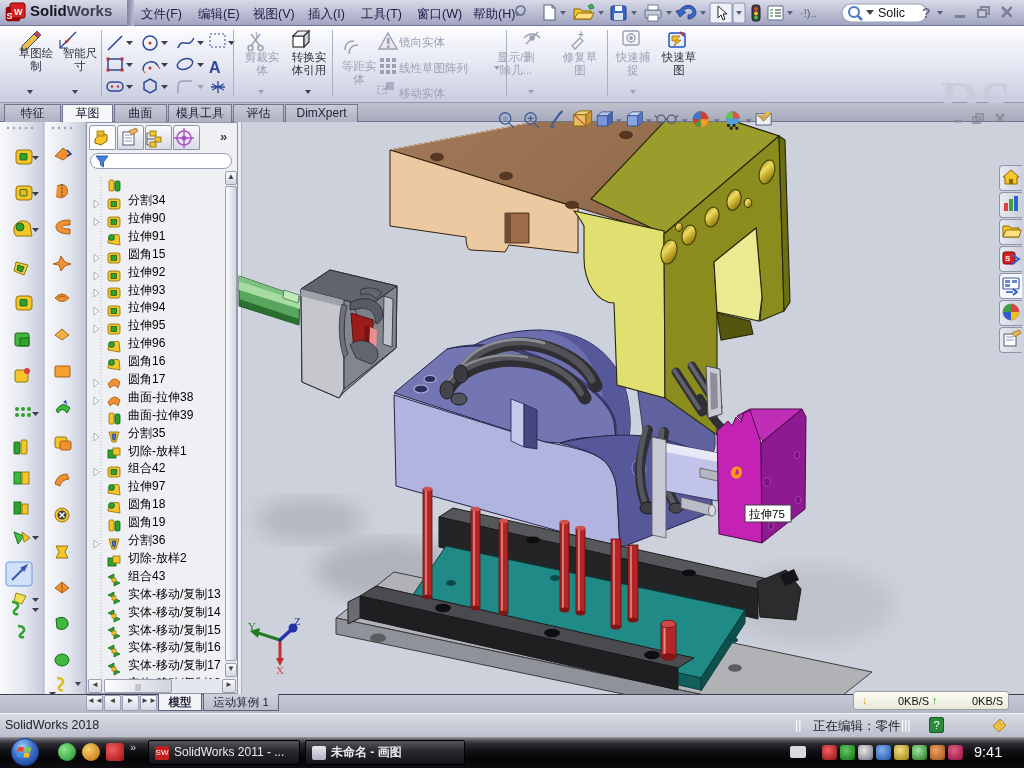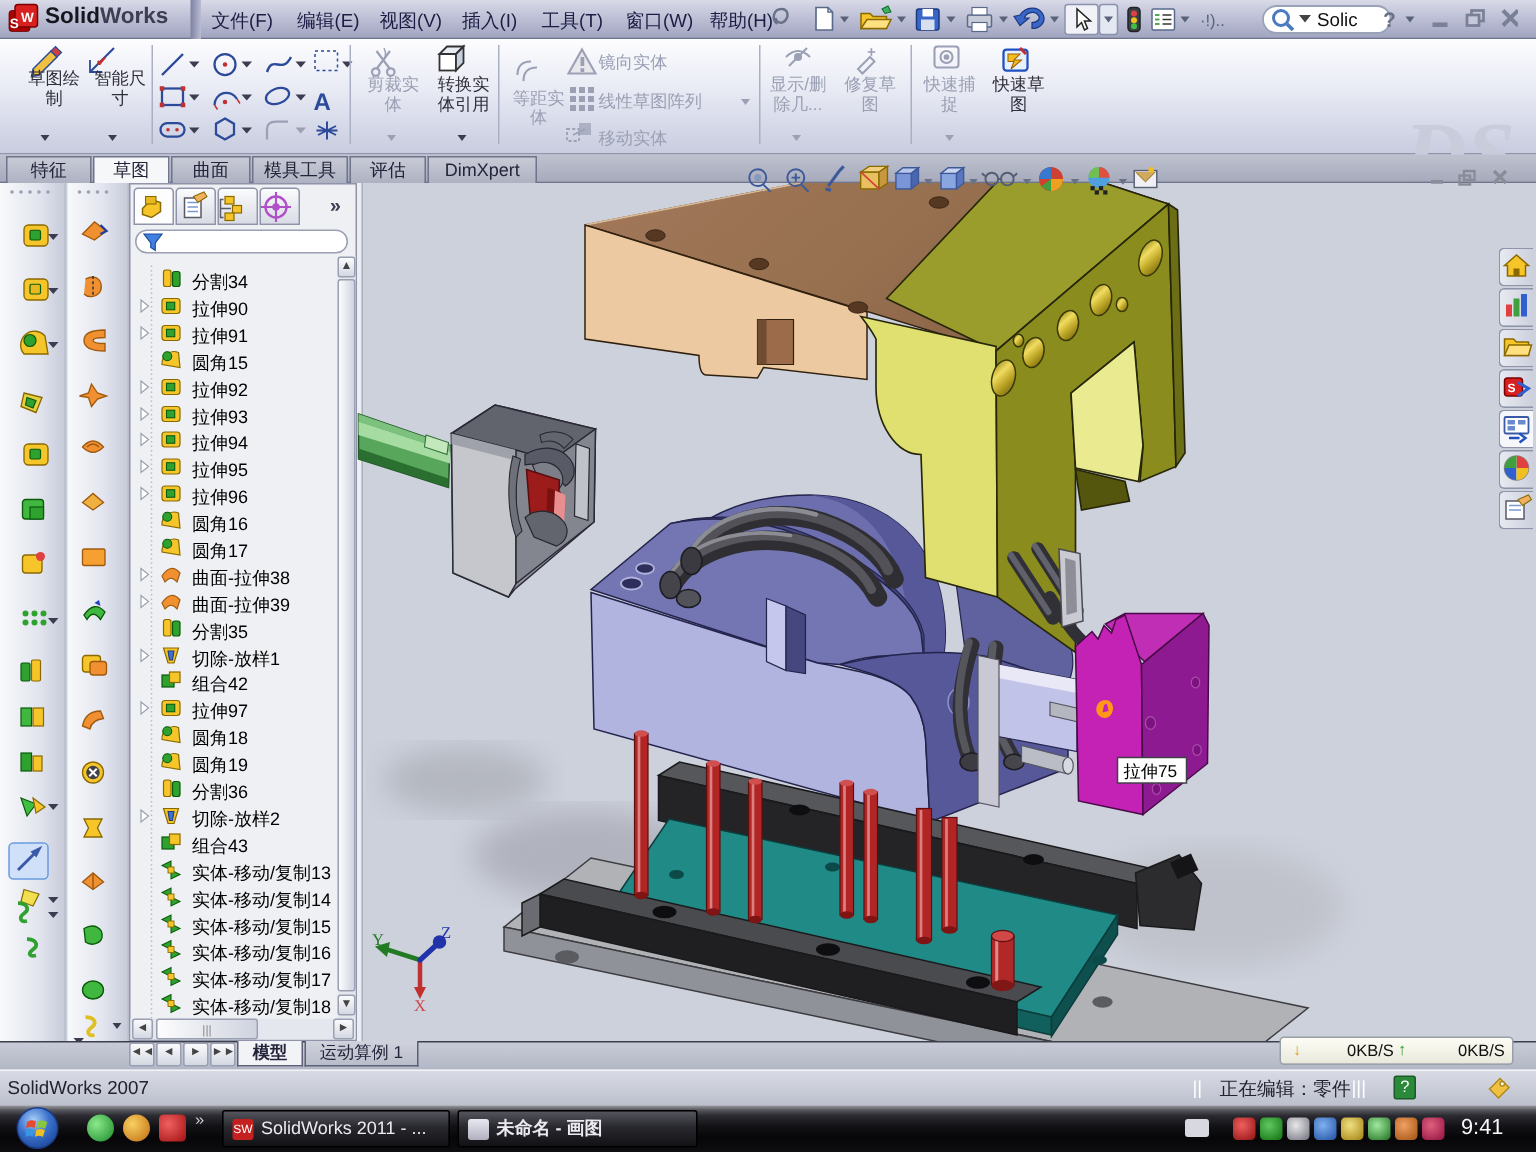--- a/index.html
+++ b/index.html
@@ -252,7 +252,7 @@
     <div class="tbtext tbgray" style="left:399px;top:61px;width:70px;text-align:left;">移动实体</div>
     <div class="darr darrg" style="left:494px;top:40px;"></div>
     <div class="vsep" style="left:506px;"></div>
-    <div class="tbtext tbgray" style="left:508px;top:25px;width:48px;">显示/删<br>除几...</div>
+    <div class="tbtext tbgray" style="left:492px;top:25px;width:48px;">显示/删<br>除几...</div>
     <div class="darr darrg" style="left:528px;top:64px;"></div>
     <div class="tbtext tbgray" style="left:557px;top:25px;width:46px;">修复草<br>图</div>
     <div class="vsep" style="left:607px;"></div>

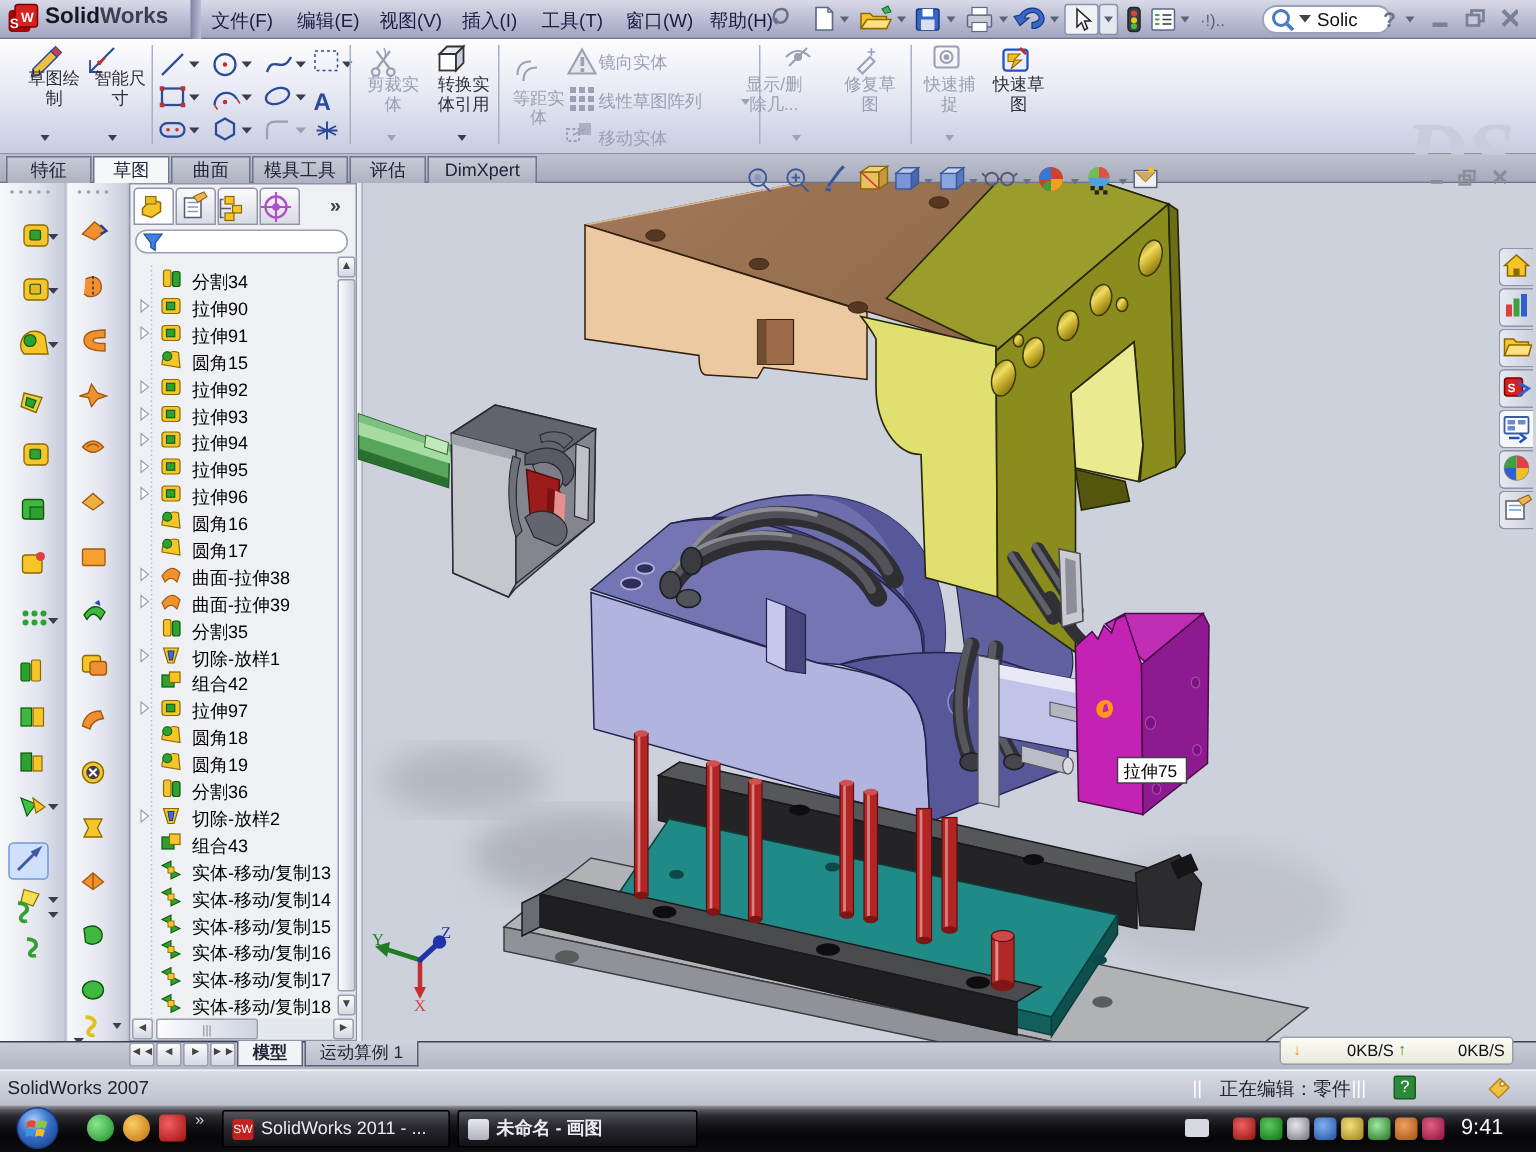--- a/index.html
+++ b/index.html
@@ -37,7 +37,7 @@
   .ptab { position:absolute; top:2px; width:27px; height:25px; background:linear-gradient(#fafbfc,#d8dbe4); border:1px solid #8f94aa; border-radius:3px 3px 0 0; }
   #filterbox { position:absolute; left:3px; top:30px; width:142px; height:16px; background:#fff; border:1px solid #9aa0b2; border-radius:8px; }
   .trow { position:absolute; left:0px; height:18px; font-size:12px; color:#000; white-space:nowrap; }
-  .tlabel { position:absolute; left:41px; top:2px; }
+  .tlabel { position:absolute; left:41px; top:14px; }
 
   .sbar { position:absolute; background:#e4e7ee; }
   .sthumb { position:absolute; background:linear-gradient(90deg,#fdfdfe,#cfd3df); border:1px solid #9aa0b2; border-radius:2px; }

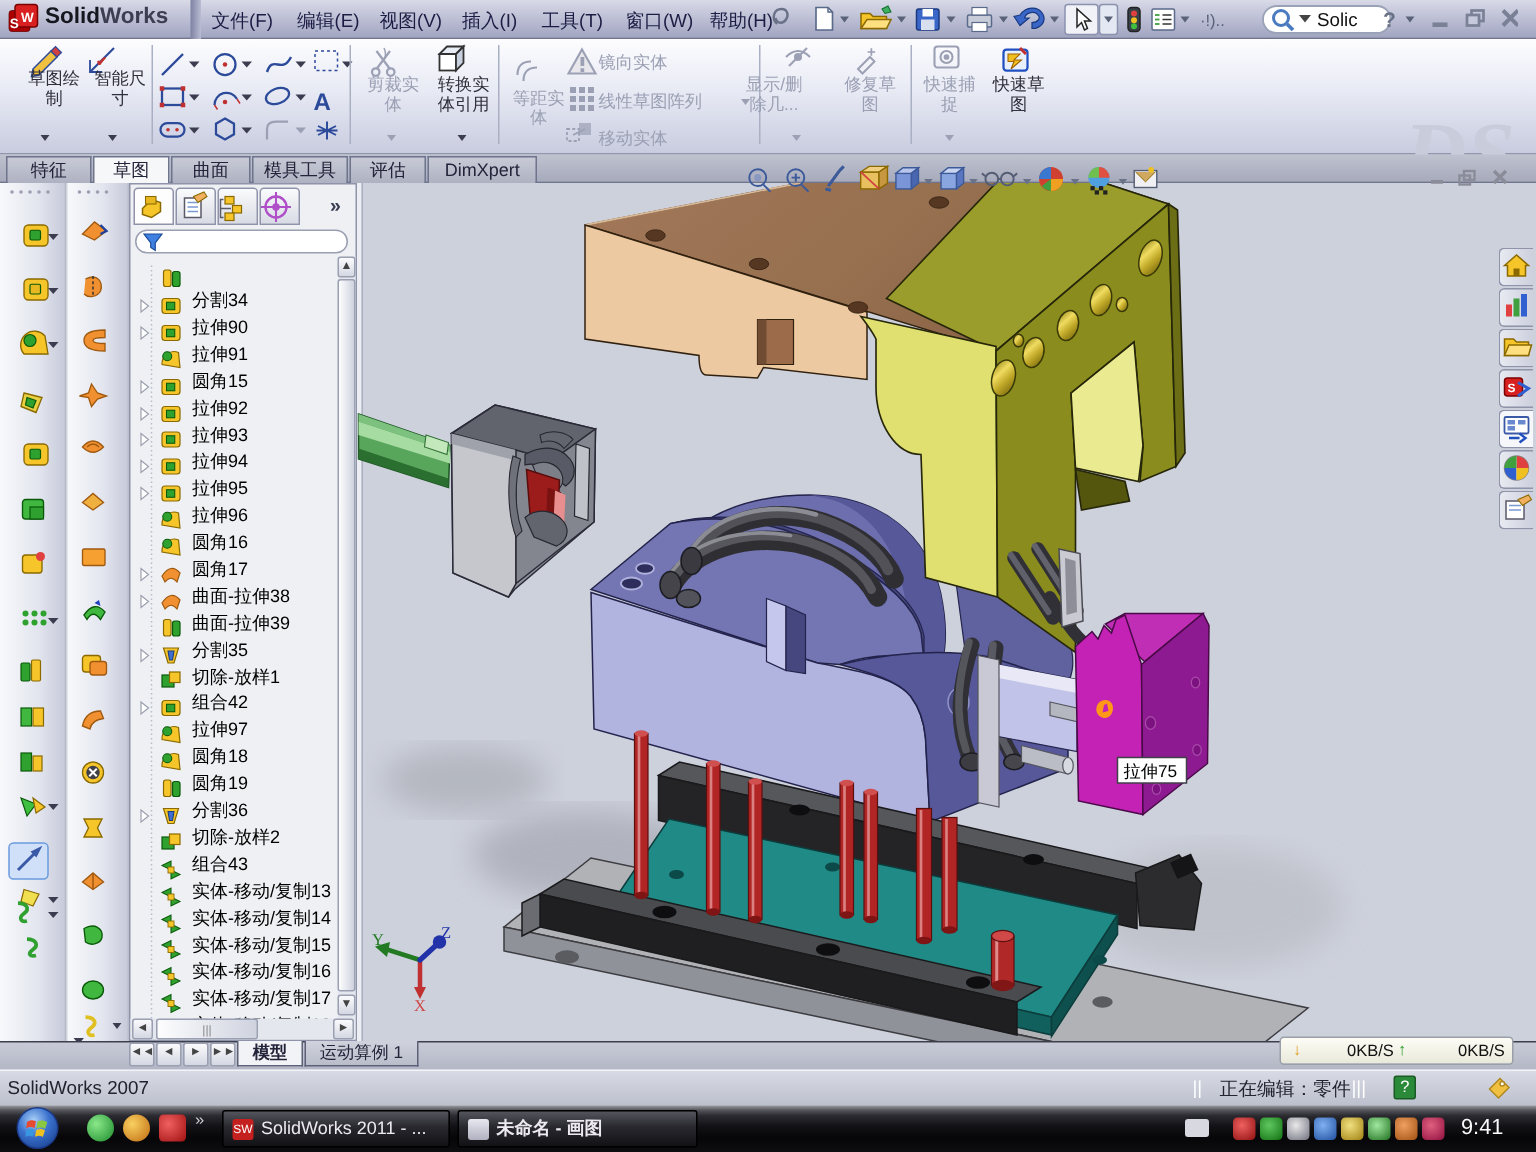--- a/index.html
+++ b/index.html
@@ -1050,7 +1050,7 @@
   </div>
 
   <div id="statusbar">
-    <span style="position:absolute;left:5px;top:4px;">SolidWorks 2007</span>
+    <span style="position:absolute;left:5px;top:4px;">SolidWorks 2018</span>
     <span style="position:absolute;left:795px;top:4px;color:#fff;">||</span>
     <span style="position:absolute;left:813px;top:4px;">正在编辑：零件</span>
     <span style="position:absolute;left:901px;top:4px;color:#fff;">|||</span>

